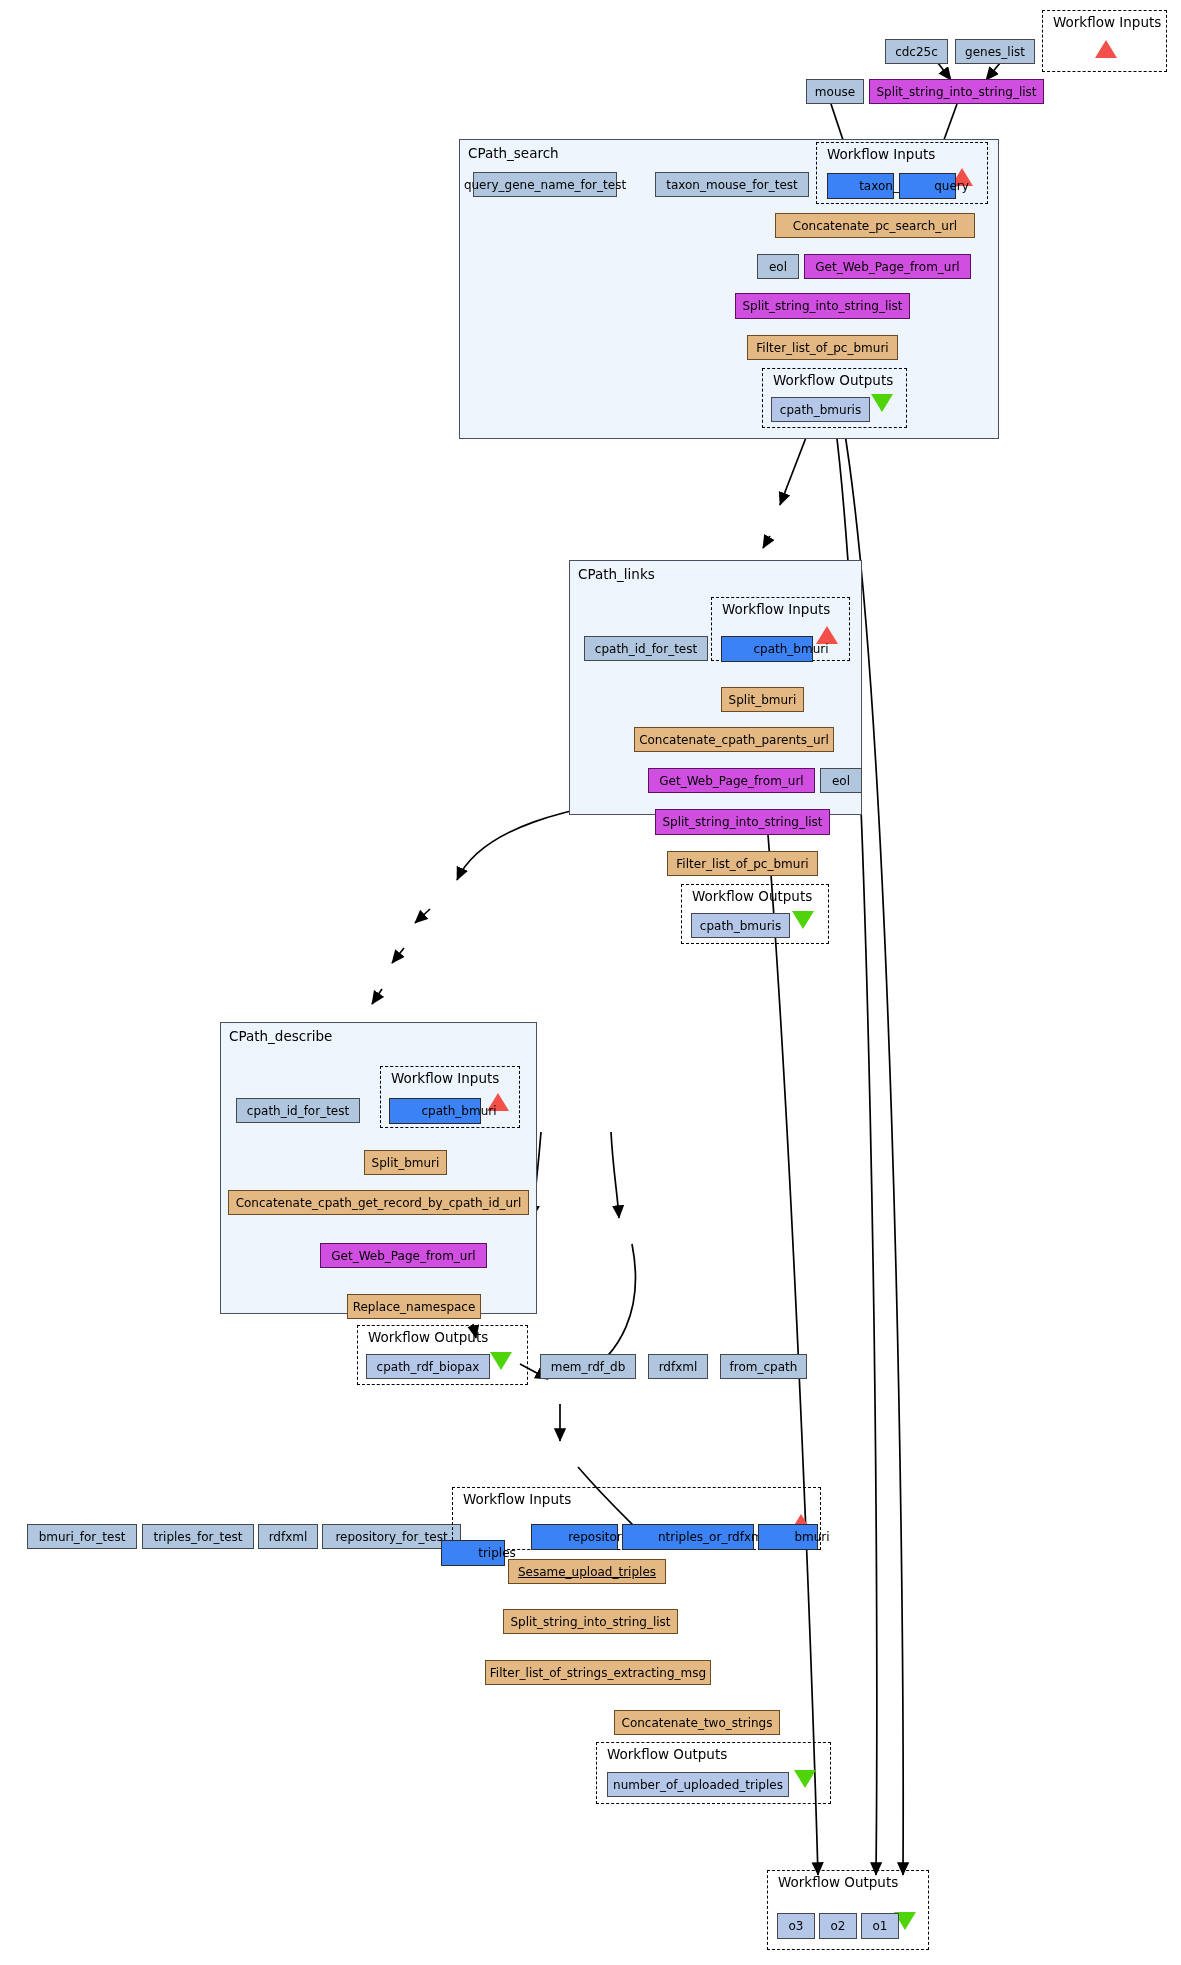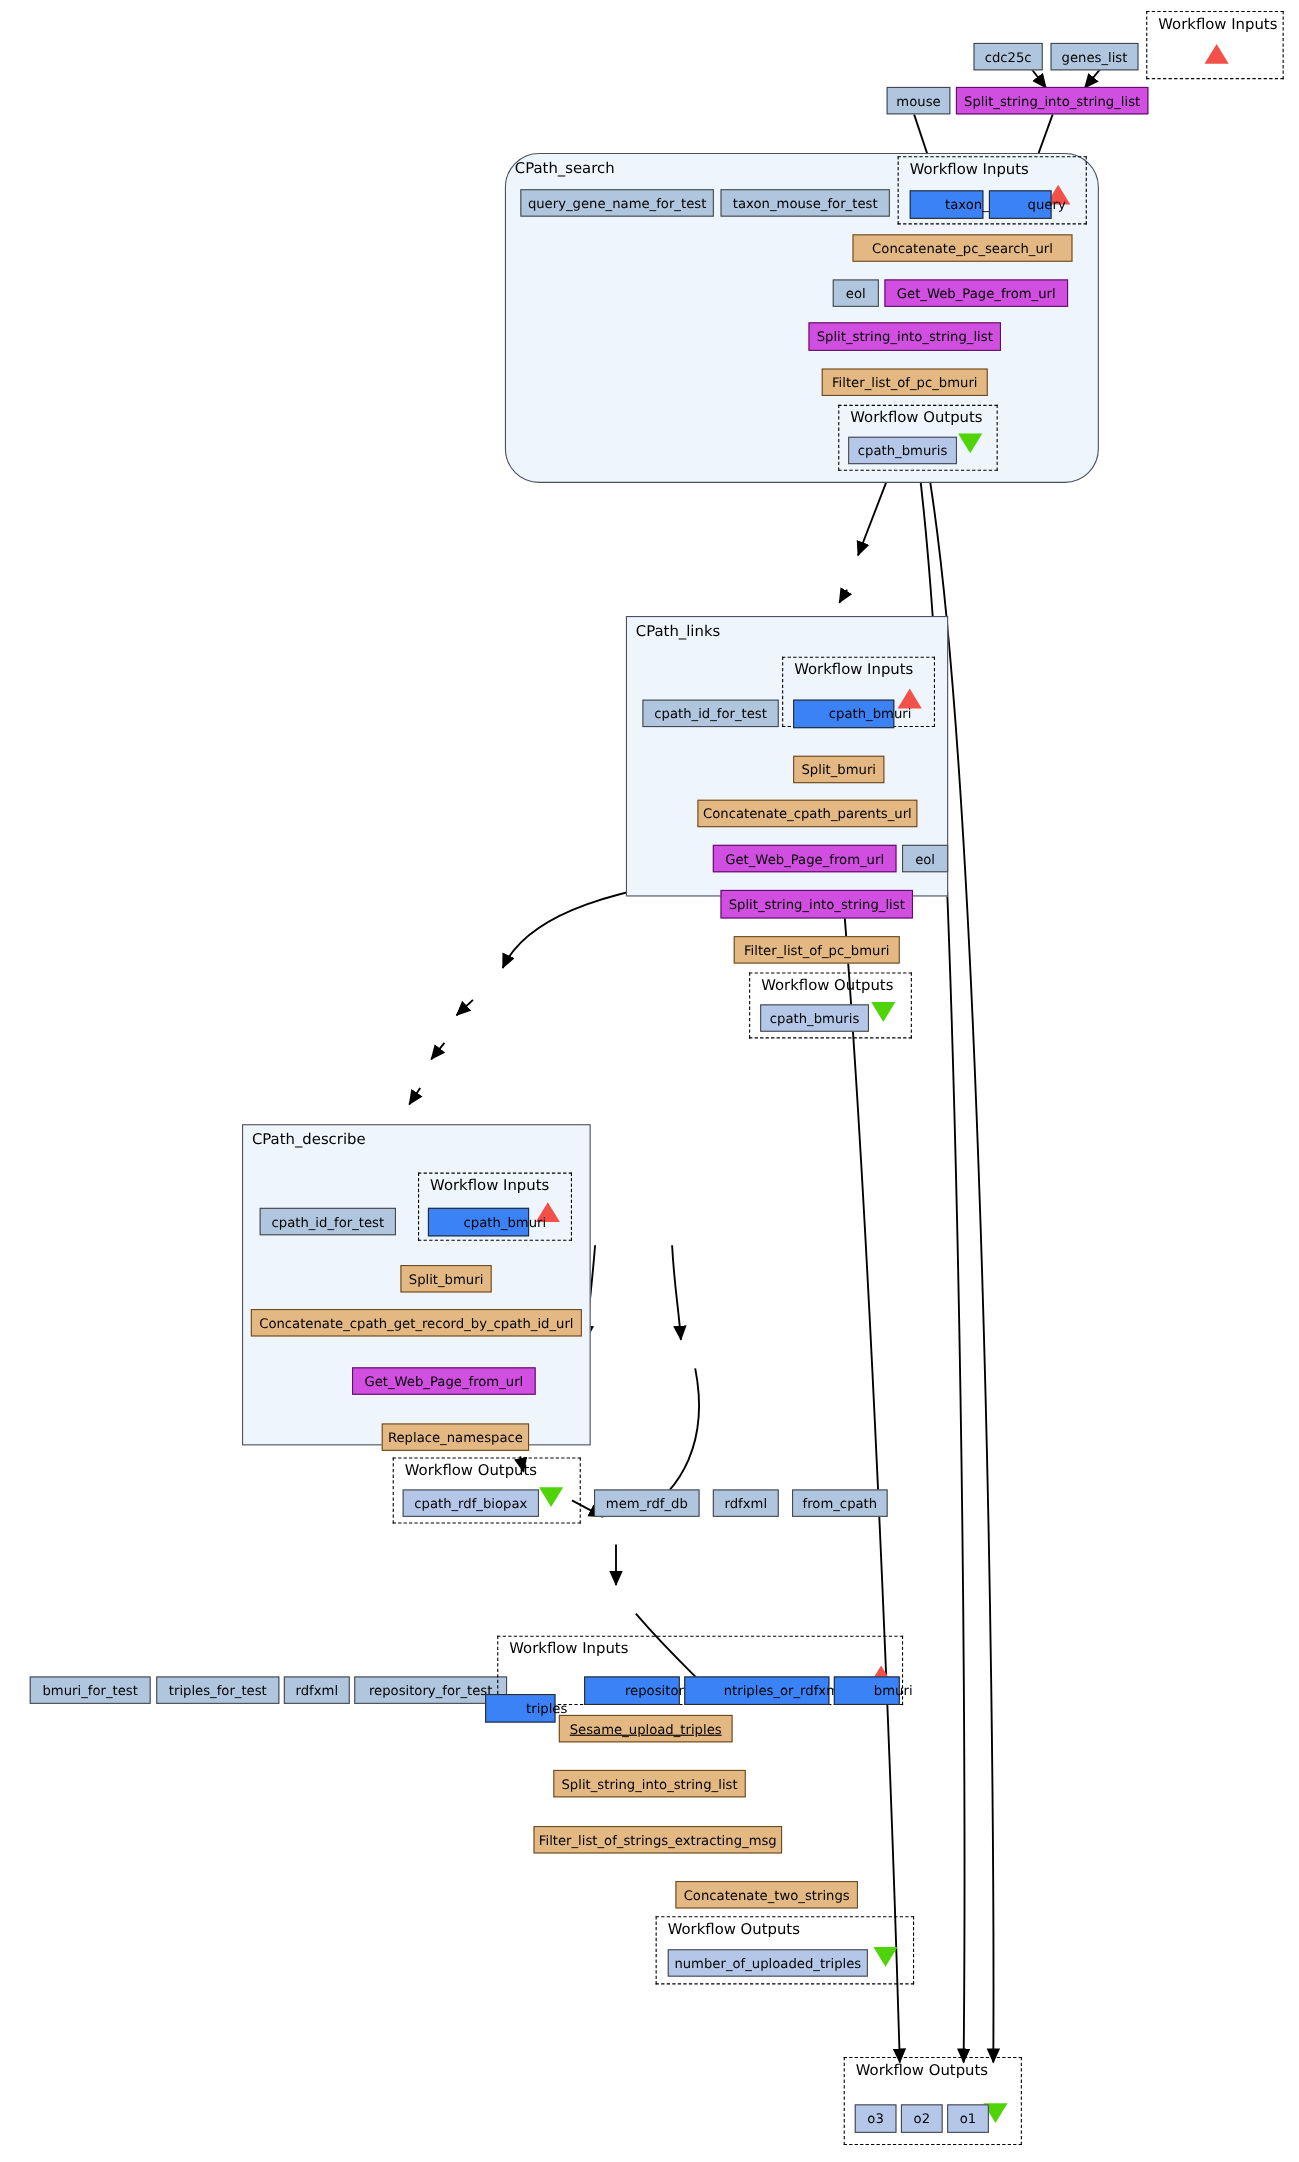--- a/index.html
+++ b/index.html
@@ -188,7 +188,7 @@
     </div>
   </div>
 
-  <div class="subwf" style="left:459px;top:139px;width:540px;height:300px;border-radius:31px;">
+  <div class="subwf" style="left:459px;top:139px;width:540px;height:300px;">
     <div class="subwf-title">CPath_search</div>
   </div>
 

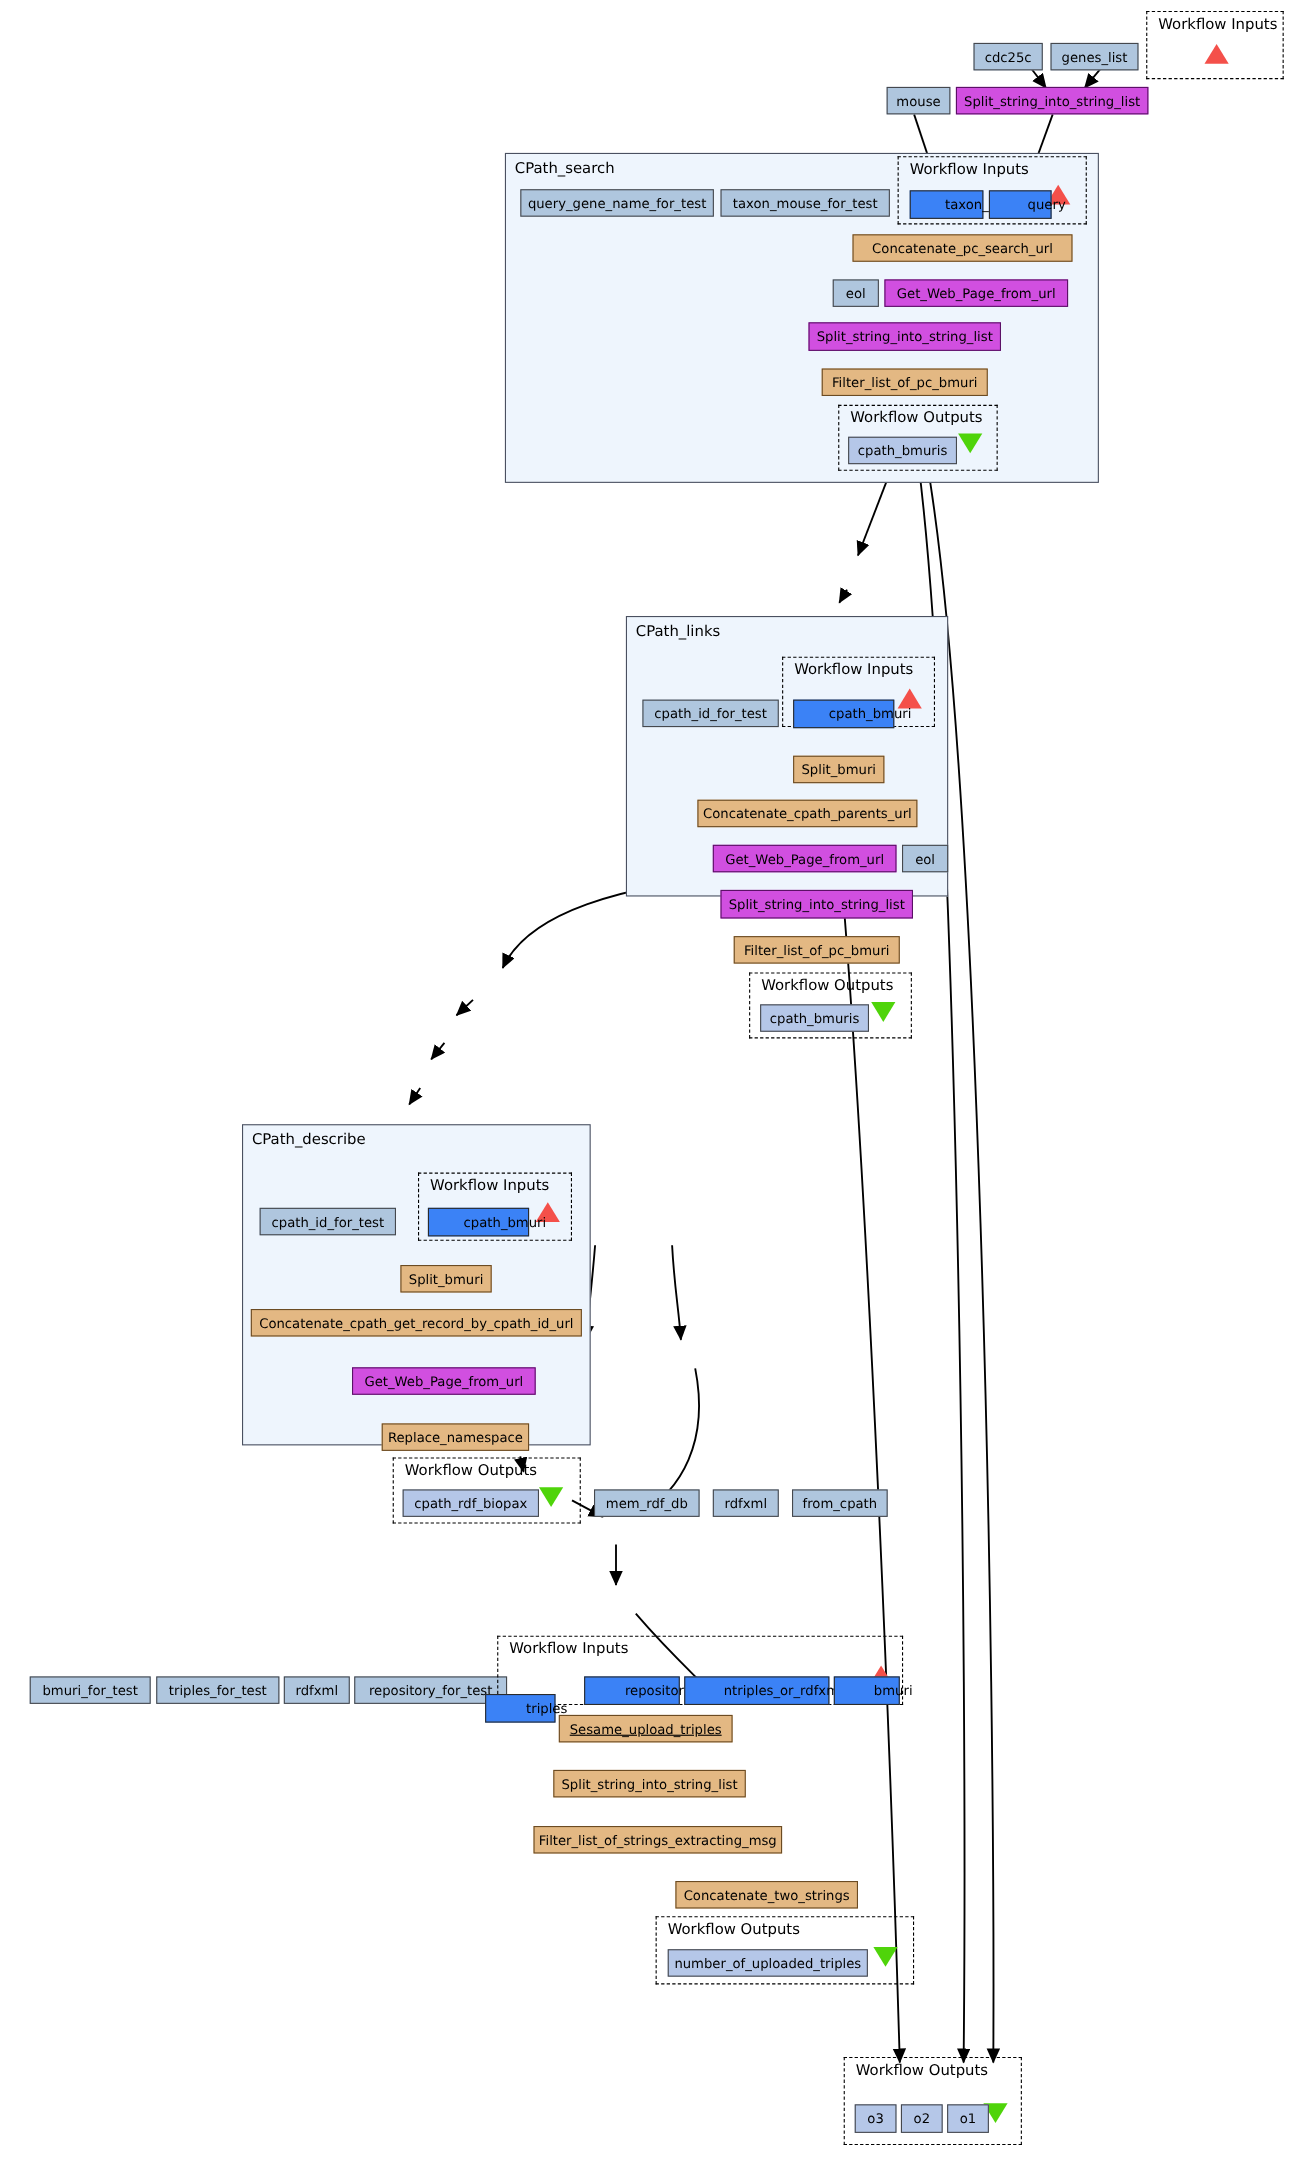--- a/index.html
+++ b/index.html
@@ -192,7 +192,7 @@
     <div class="subwf-title">CPath_search</div>
   </div>
 
-  <div class="node n-steel" style="left:473px;top:172px;width:176px;height:25px;">query_gene_name_for_test</div>
+  <div class="node n-steel" style="left:473px;top:172px;width:144px;height:25px;">query_gene_name_for_test</div>
 
   <div class="node n-steel" style="left:655px;top:172px;width:154px;height:25px;">taxon_mouse_for_test</div>
 

